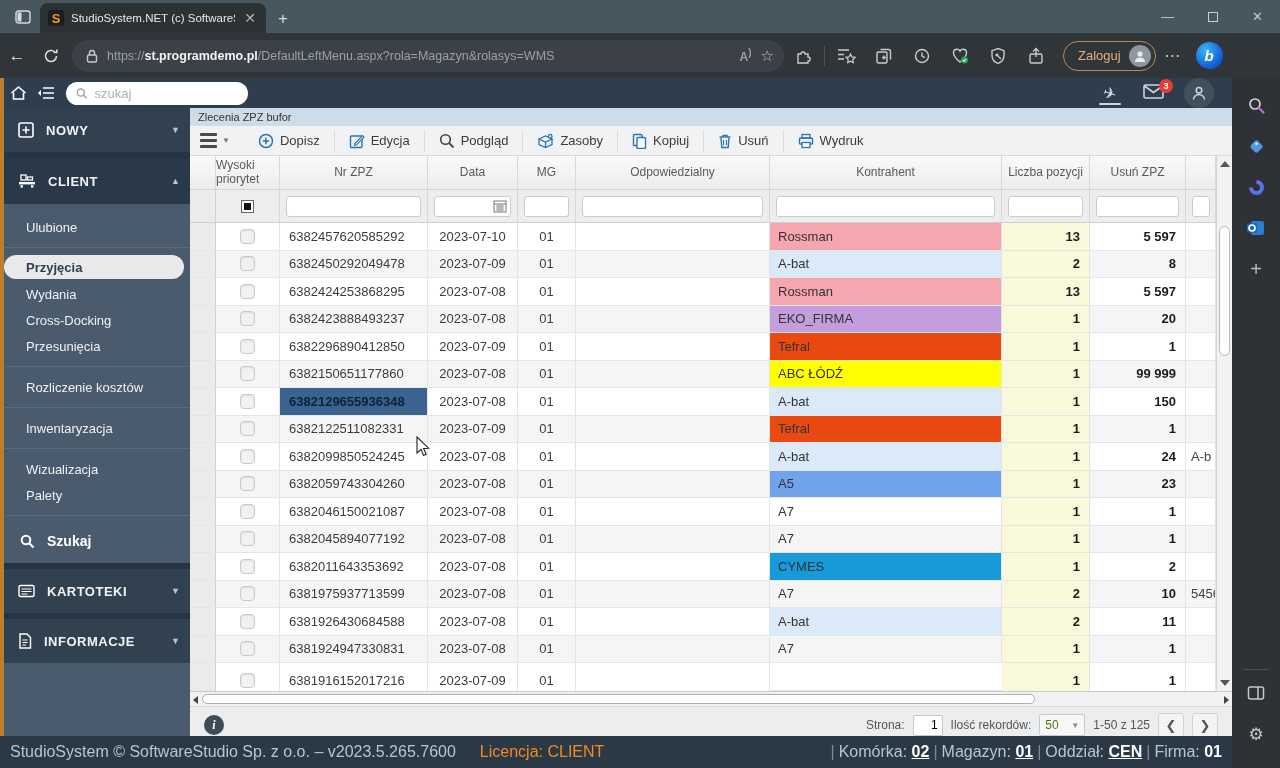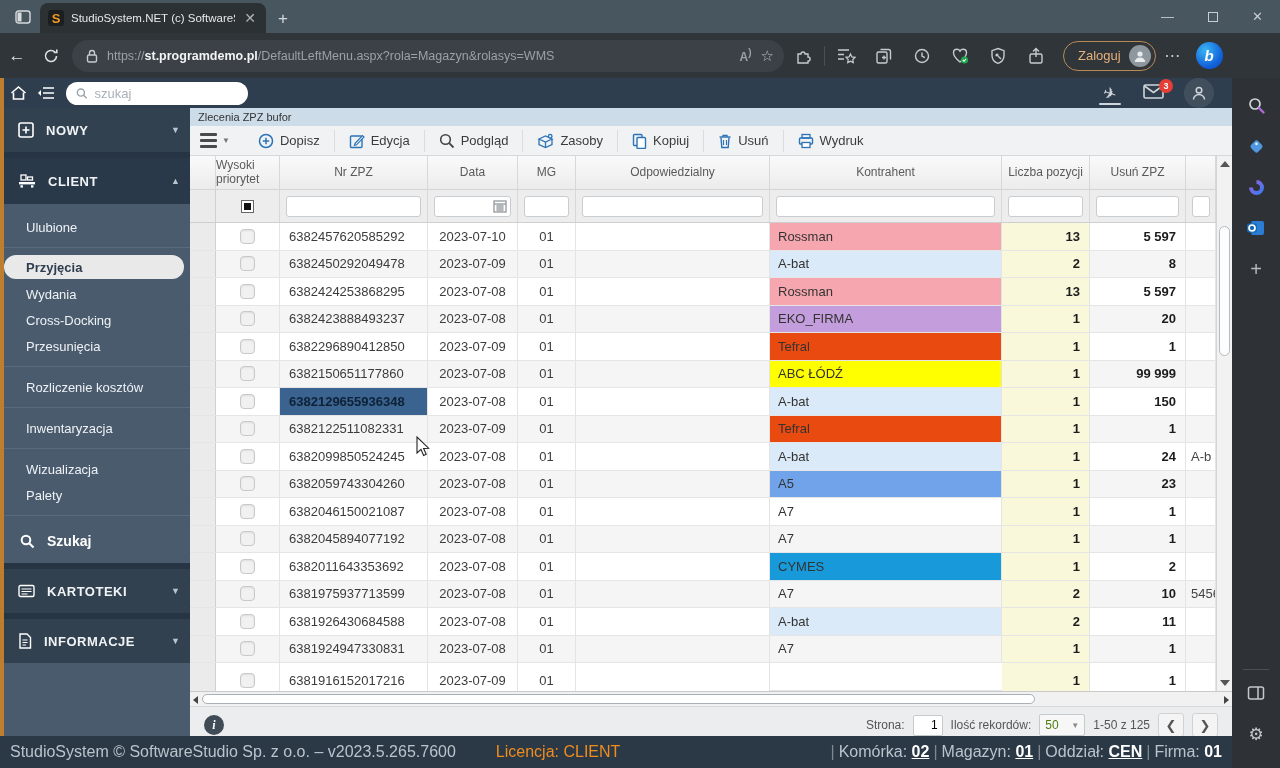--- a/index.html
+++ b/index.html
@@ -131,7 +131,7 @@
 
   
   .statusbar{position:absolute;bottom:0;left:0;width:1232px;height:24px;background:#2b3946;display:flex;align-items:center;padding:16px 10px;font-size:16px;color:#b9c4cd}
-  .lic{color:#f08c1e;margin-left:40px}
+  .lic{color:#f08c1e;margin-left:24px}
   .sb-right{margin-left:auto;display:flex;gap:4px;align-items:center}
   .sb-kv b{color:#fff}
   .sb-kv b.u{text-decoration:underline}

